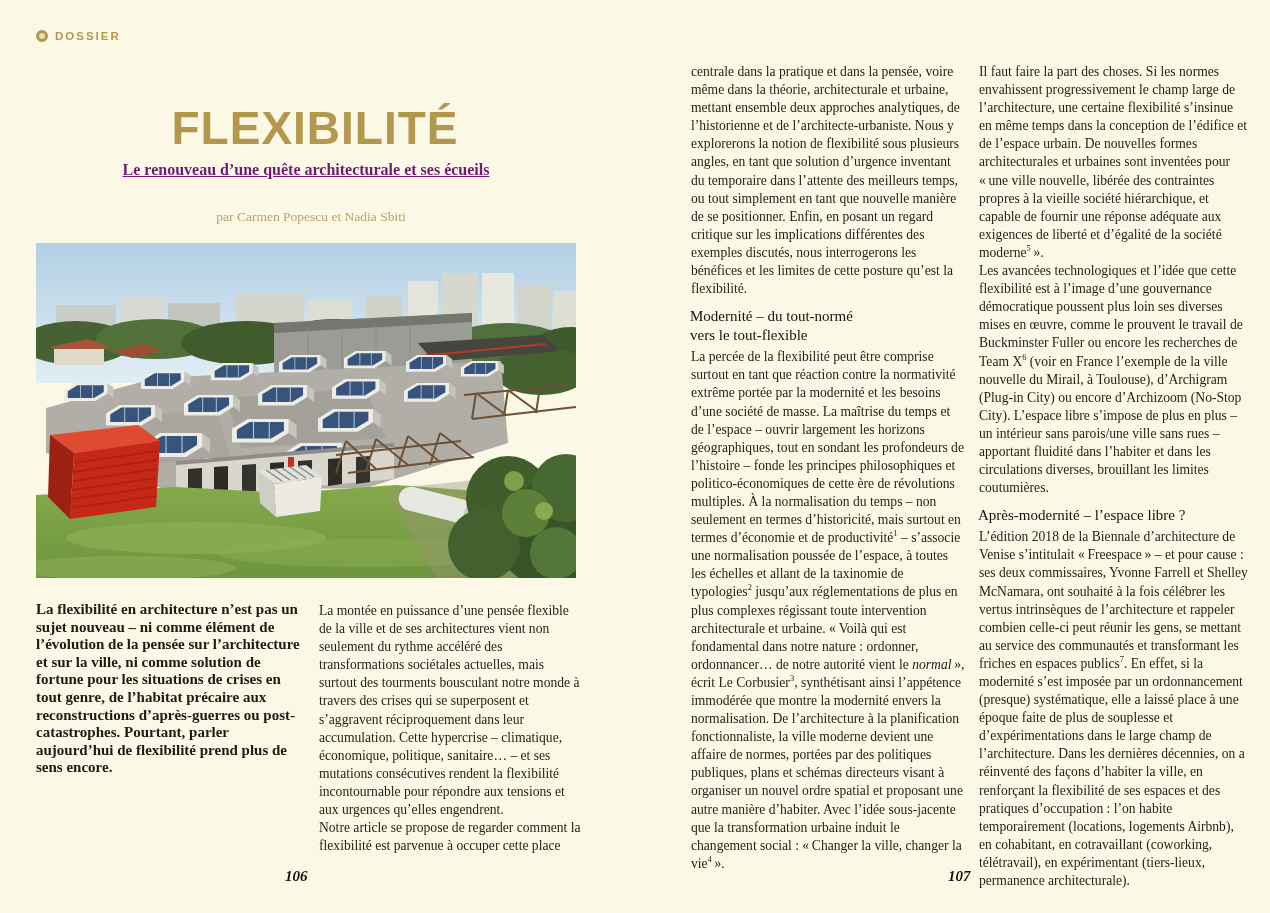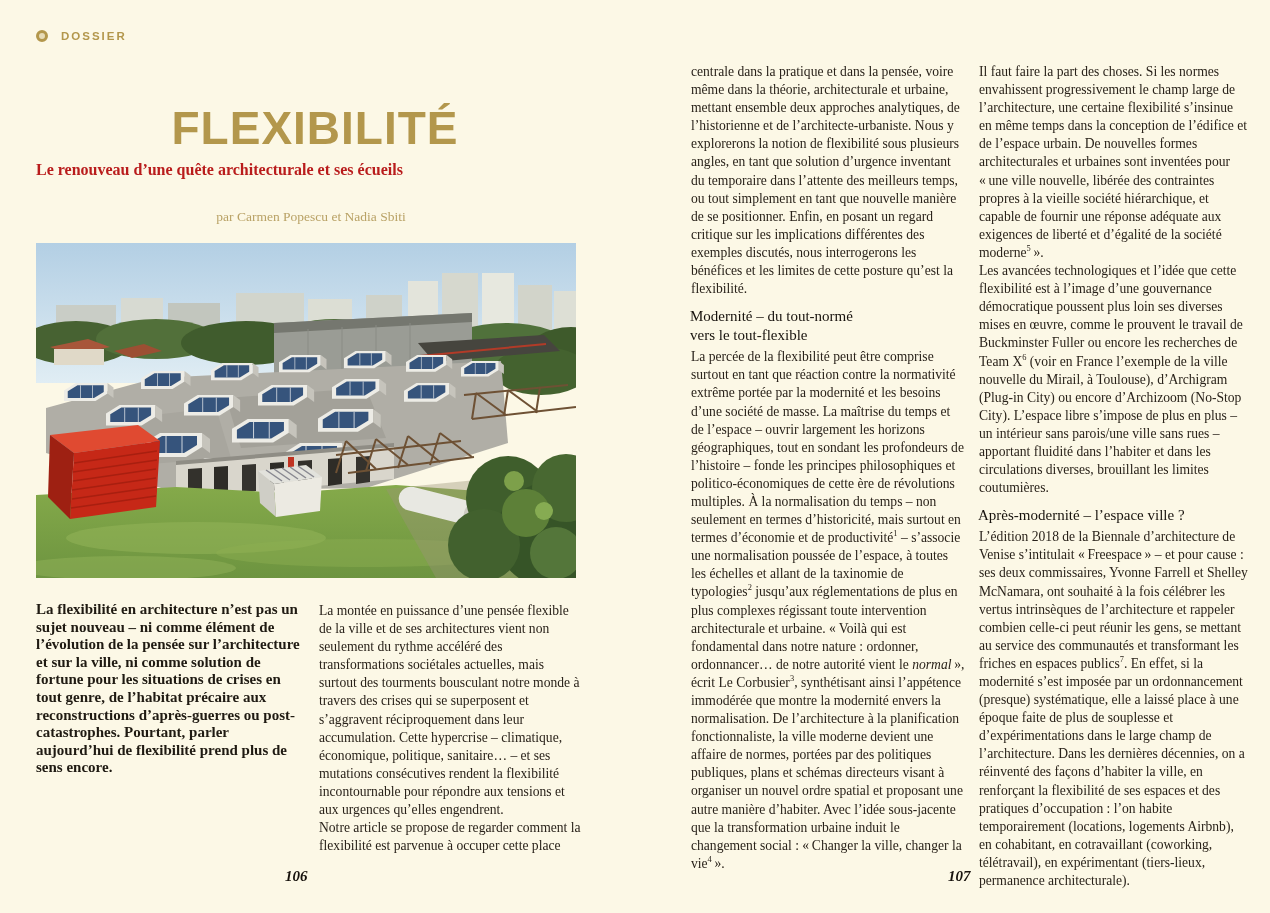--- a/index.html
+++ b/index.html
@@ -16,7 +16,7 @@
 
   .kicker {
     position:absolute; left:36px; top:30px;
-    display:flex; align-items:center; gap:13px;
+    display:flex; align-items:center; gap:7px;
     color:#b3974c;
     font-family:"Liberation Sans", sans-serif;
     font-weight:bold; font-size:11.5px; letter-spacing:2px;

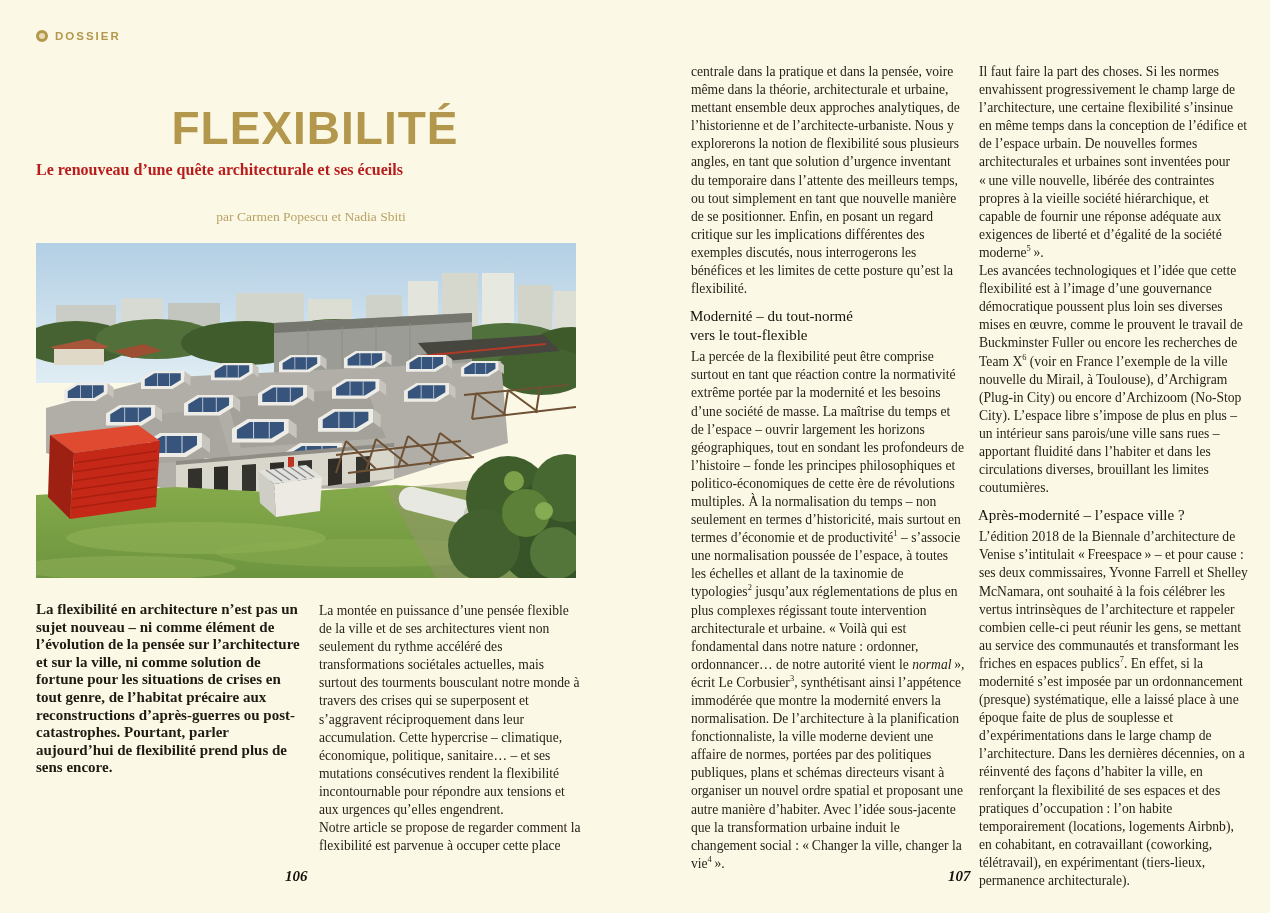--- a/index.html
+++ b/index.html
@@ -36,7 +36,7 @@
   }
   .subtitle {
     position:absolute; left:36px; top:161px; width:540px; margin:0;
-    font-weight:bold; font-size:16px; color:#b91c1c;
+    text-align:center; font-weight:bold; font-size:16px; color:#701a75;text-decoration:underline;
   }
   .byline {
     position:absolute; left:36px; top:204px; width:540px; margin:5px;

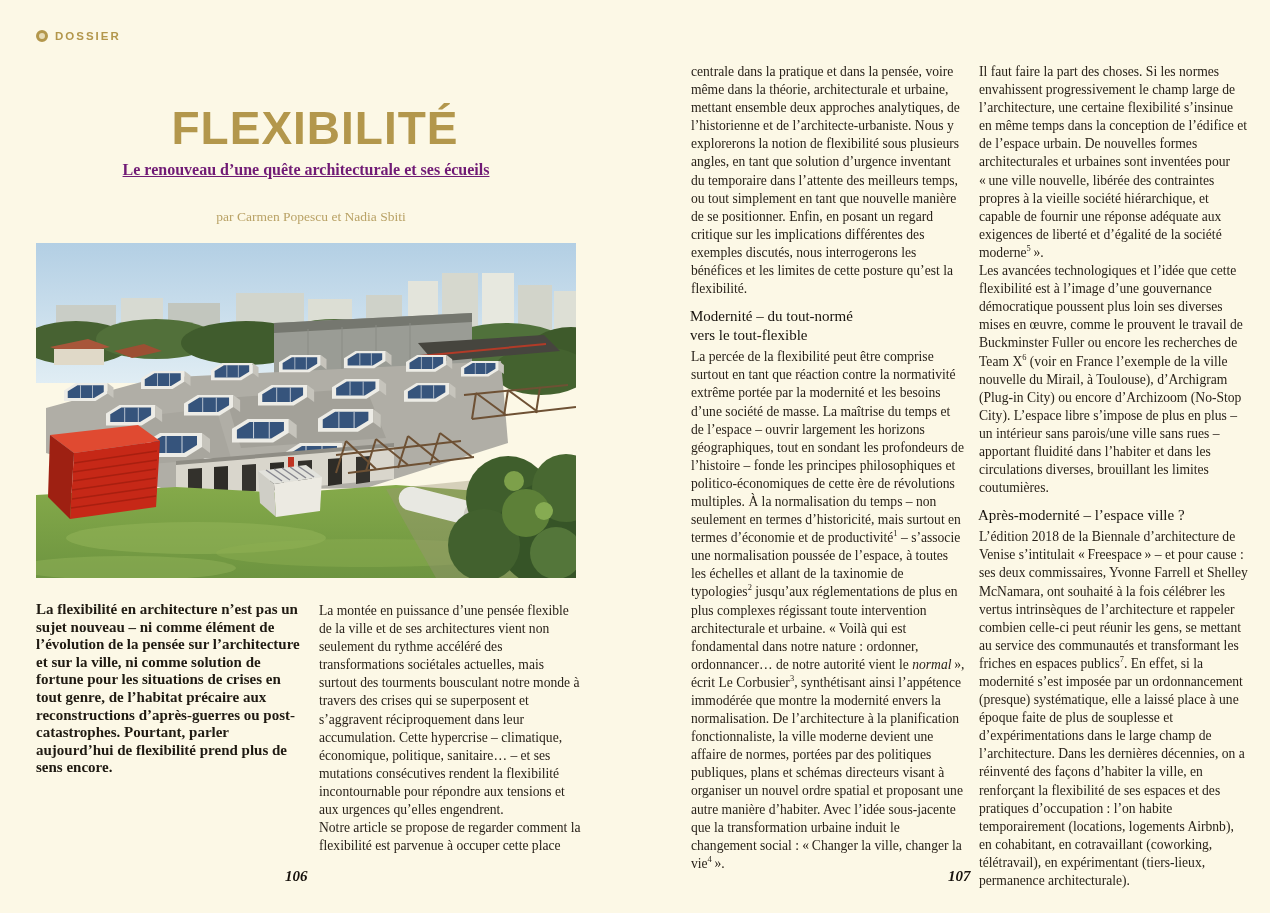--- a/index.html
+++ b/index.html
@@ -277,7 +277,7 @@
   <div class="col" id="col4">
     <p><span>Il faut faire la part des choses. Si les normes envahissent progressivement le champ large de l’architecture, une certaine flexibilité s’insinue en même temps dans la conception de l’édifice et de l’espace urbain. De nouvelles formes architecturales et urbaines sont inventées pour « une ville nouvelle, libérée des contraintes propres à la vieille société hiérarchique, et capable de fournir une réponse adéquate aux exigences de liberté et d’égalité de la société moderne</span><sup>5</sup><span> ».
 Les avancées technologiques et l’idée que cette flexibilité est à l’image d’une gouvernance démocratique poussent plus loin ses diverses mises en œuvre, comme le prouvent le travail de Buckminster Fuller ou encore les recherches de Team X</span><sup>6</sup><span> (voir en France l’exemple de la ville nouvelle du Mirail, à Toulouse), d’Archigram (Plug-in City) ou encore d’Archizoom (No-Stop City). L’espace libre s’impose de plus en plus – un intérieur sans parois/une ville sans rues – apportant fluidité dans l’habiter et dans les circulations diverses, brouillant les limites coutumières.</span></p>
-    <h2>Après-modernité – l’espace ville ?</h2>
+    <h2>Après-modernité – l’espace libre ?</h2>
     <p><span>L’édition 2018 de la Biennale d’architecture de Venise s’intitulait « Freespace » – et pour cause : ses deux commissaires, Yvonne Farrell et Shelley McNamara, ont souhaité à la fois célébrer les vertus intrinsèques de l’architecture et rappeler combien celle-ci peut réunir les gens, se mettant au service des communautés et transformant les friches en espaces publics</span><sup>7</sup><span>. En effet, si la modernité s’est imposée par un ordonnancement (presque) systématique, elle a laissé place à une époque faite de plus de souplesse et d’expérimentations dans le large champ de l’architecture. Dans les dernières décennies, on a réinventé des façons d’habiter la ville, en renforçant la flexibilité de ses espaces et des pratiques d’occupation : l’on habite temporairement (locations, logements Airbnb), en cohabitant, en cotravaillant (coworking, télétravail), en expérimentant (tiers-lieux, permanence architecturale).</span></p>
   </div>
 

